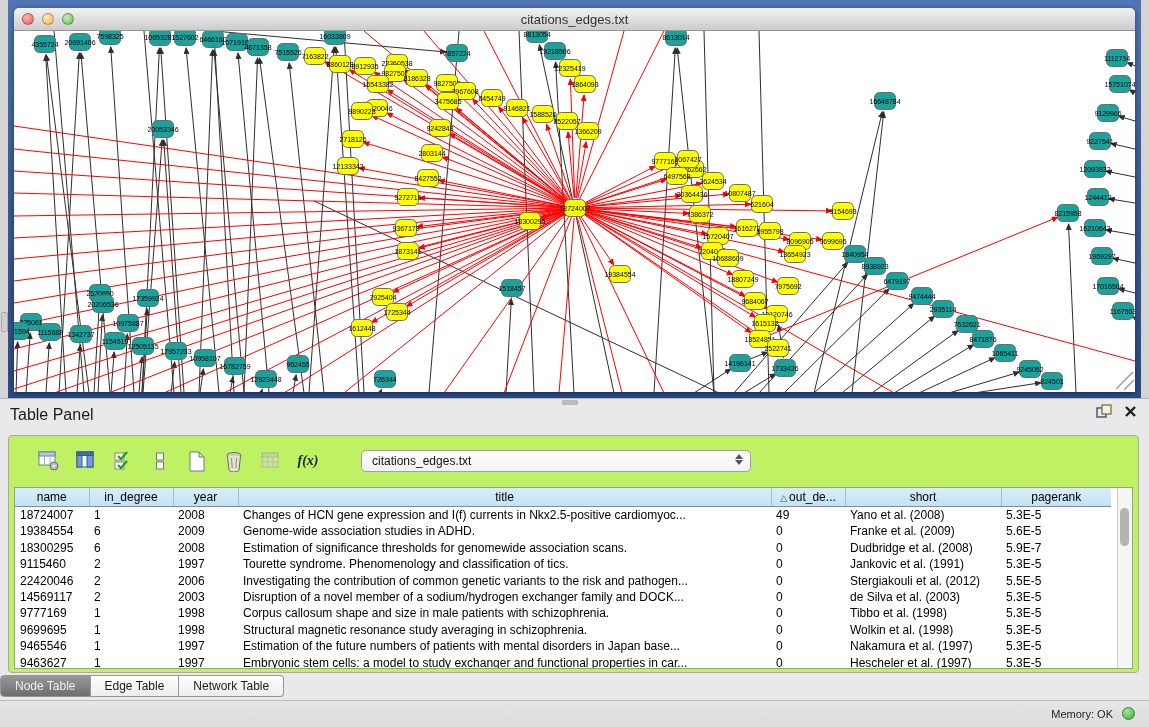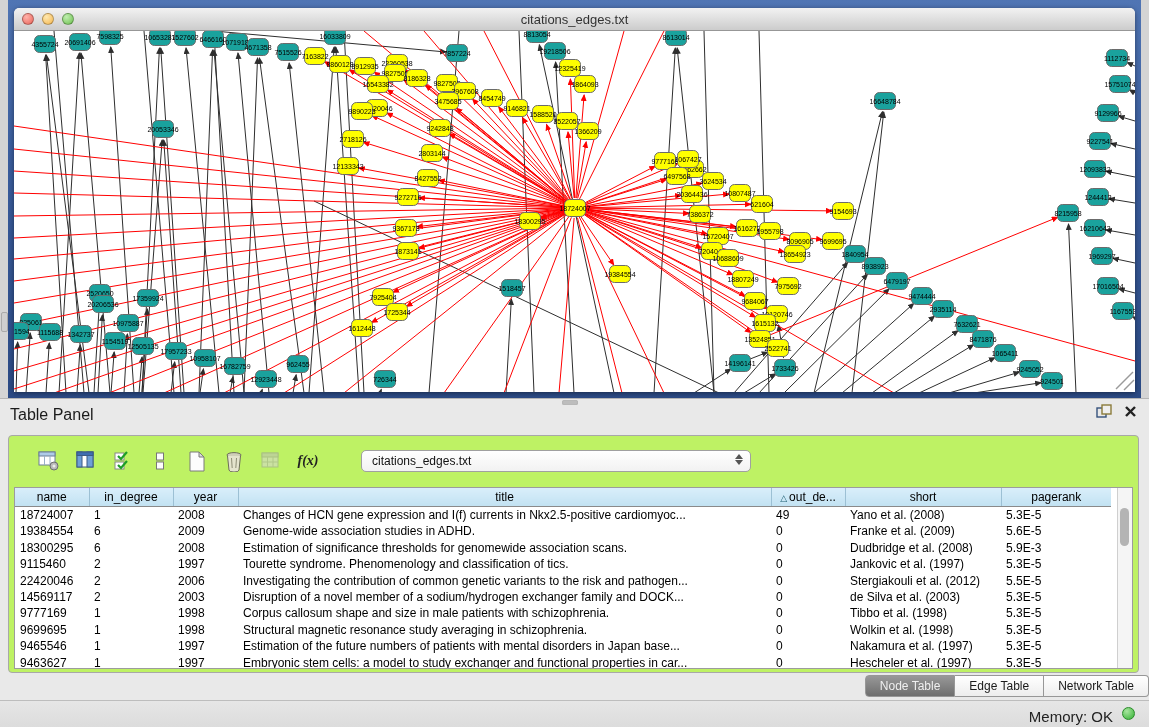--- a/index.html
+++ b/index.html
@@ -850,7 +850,7 @@
                 <td>Estimation of significance thresholds for genomewide association scans.</td>
                 <td>0</td>
                 <td>Dudbridge et al. (2008)</td>
-                <td>5.9E-3</td>
+                <td>5.9E-7</td>
               </tr>
               <tr>
                 <td>9115460</td>

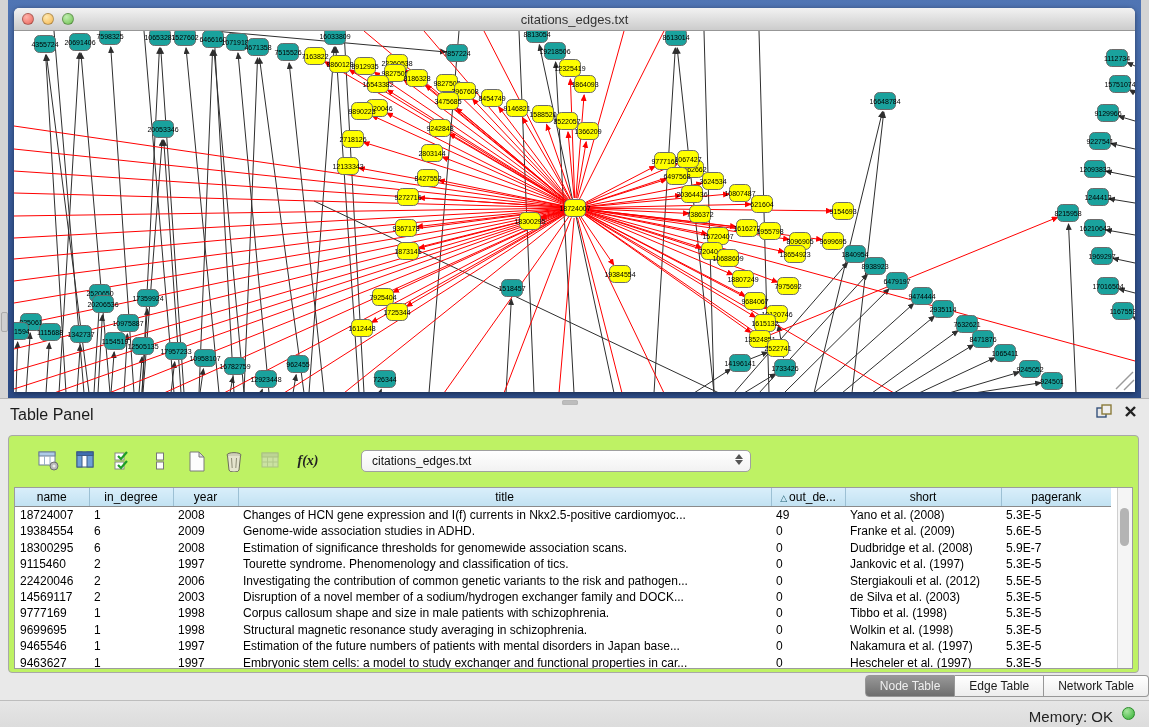--- a/index.html
+++ b/index.html
@@ -858,7 +858,7 @@
                 <td>1997</td>
                 <td>Tourette syndrome. Phenomenology and classification of tics.</td>
                 <td>0</td>
-                <td>Jankovic et al. (1997)</td>
+                <td>Jankovic et al. (1991)</td>
                 <td>5.3E-5</td>
               </tr>
               <tr>

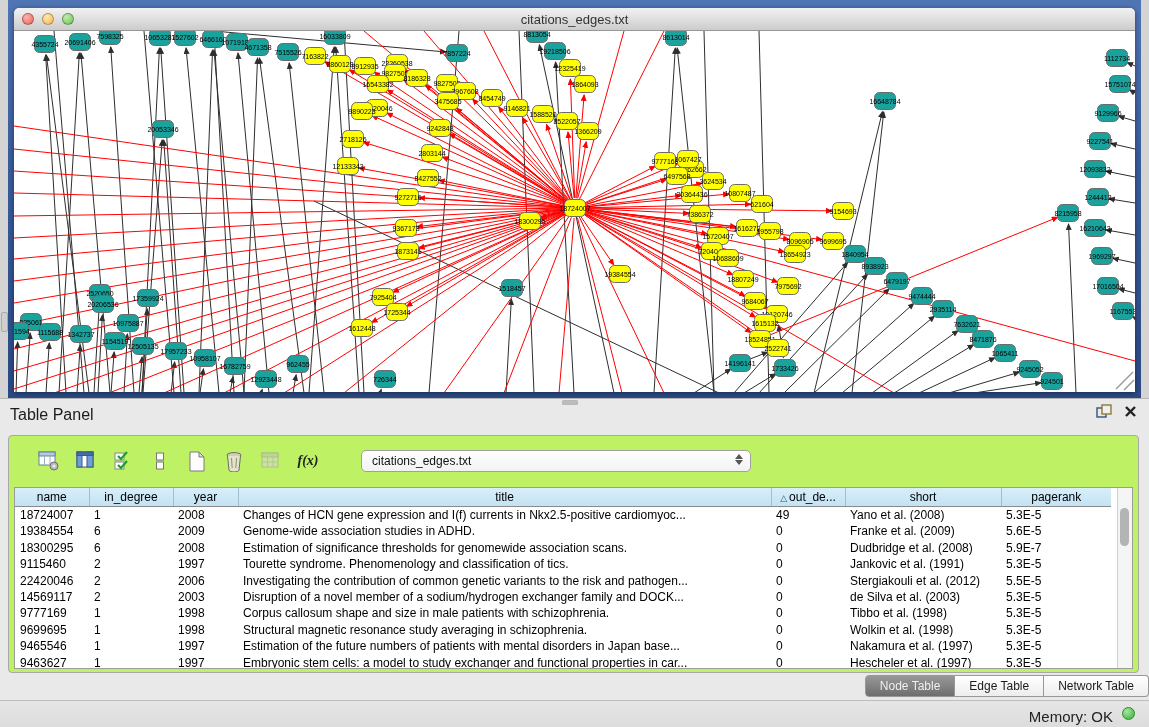--- a/index.html
+++ b/index.html
@@ -49,7 +49,7 @@
   .vscroll{position:absolute;right:0;top:0;bottom:0;width:14px;background:#f5f5f5;border-left:1px solid #cfcfcf;}
   .vthumb{position:absolute;top:20px;left:2px;width:9px;height:38px;background:#b4b4b4;border-radius:5px;}
 
-  .tp-tabs{position:absolute;left:0;top:276px;width:100%;display:flex;justify-content:flex-end;}
+  .tp-tabs{position:absolute;left:0;top:276px;width:100%;display:flex;justify-content:flex-start;}
   .tab{height:20px;line-height:20px;padding:0 14px;font-size:12px;background:linear-gradient(#ffffff,#ededed);
     border:1px solid #979797;border-left:none;color:#1a1a1a;}
   .tab:first-child{border-left:1px solid #979797;border-radius:4px 0 0 4px;}

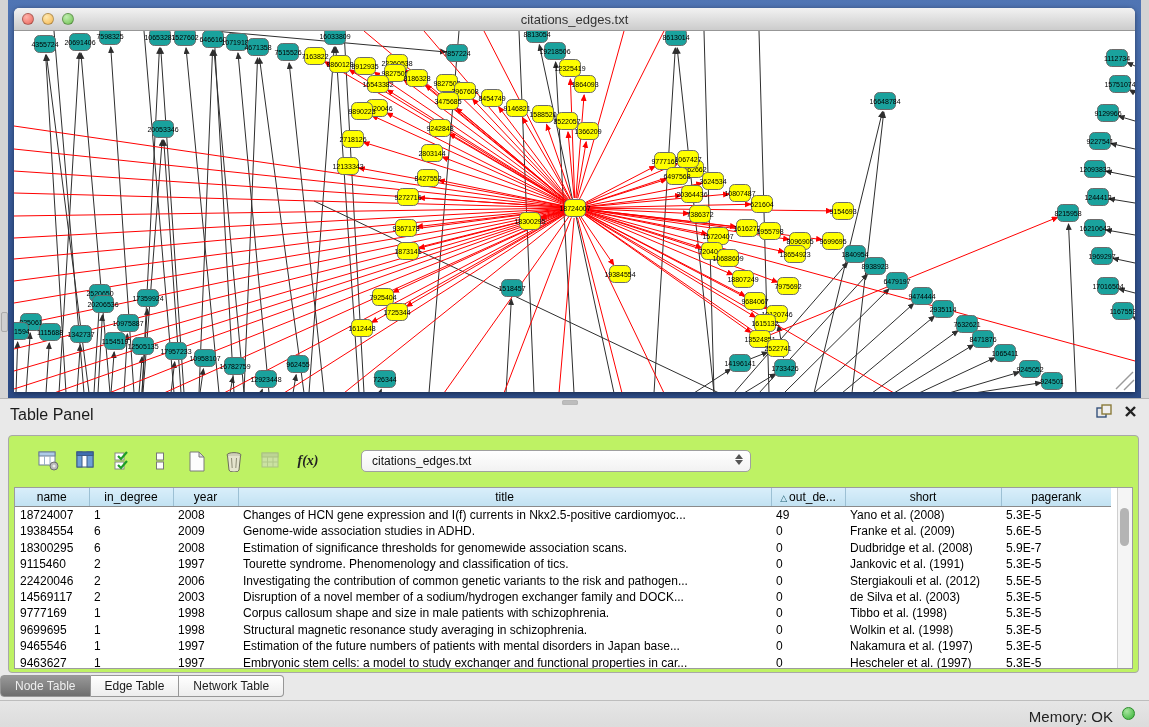--- a/index.html
+++ b/index.html
@@ -58,7 +58,7 @@
 
   
   .statusbar{position:absolute;left:0;top:700px;width:1149px;height:27px;background:linear-gradient(#e6e6e6,#dcdcdc);border-top:1px solid #bdbdbd;box-sizing:border-box;}
-  .mem-label{position:absolute;right:36px;top:7px;font-size:15px;color:#222;}
+  .mem-label{position:absolute;right:36px;top:7px;font-size:11px;color:#222;}
   .mem-dot{position:absolute;right:14px;top:6px;width:13px;height:13px;border-radius:50%;
     background:radial-gradient(circle at 35% 30%,#a9e6a0,#33b133);border:1px solid #2a8c2a;box-sizing:border-box;}
 </style>

